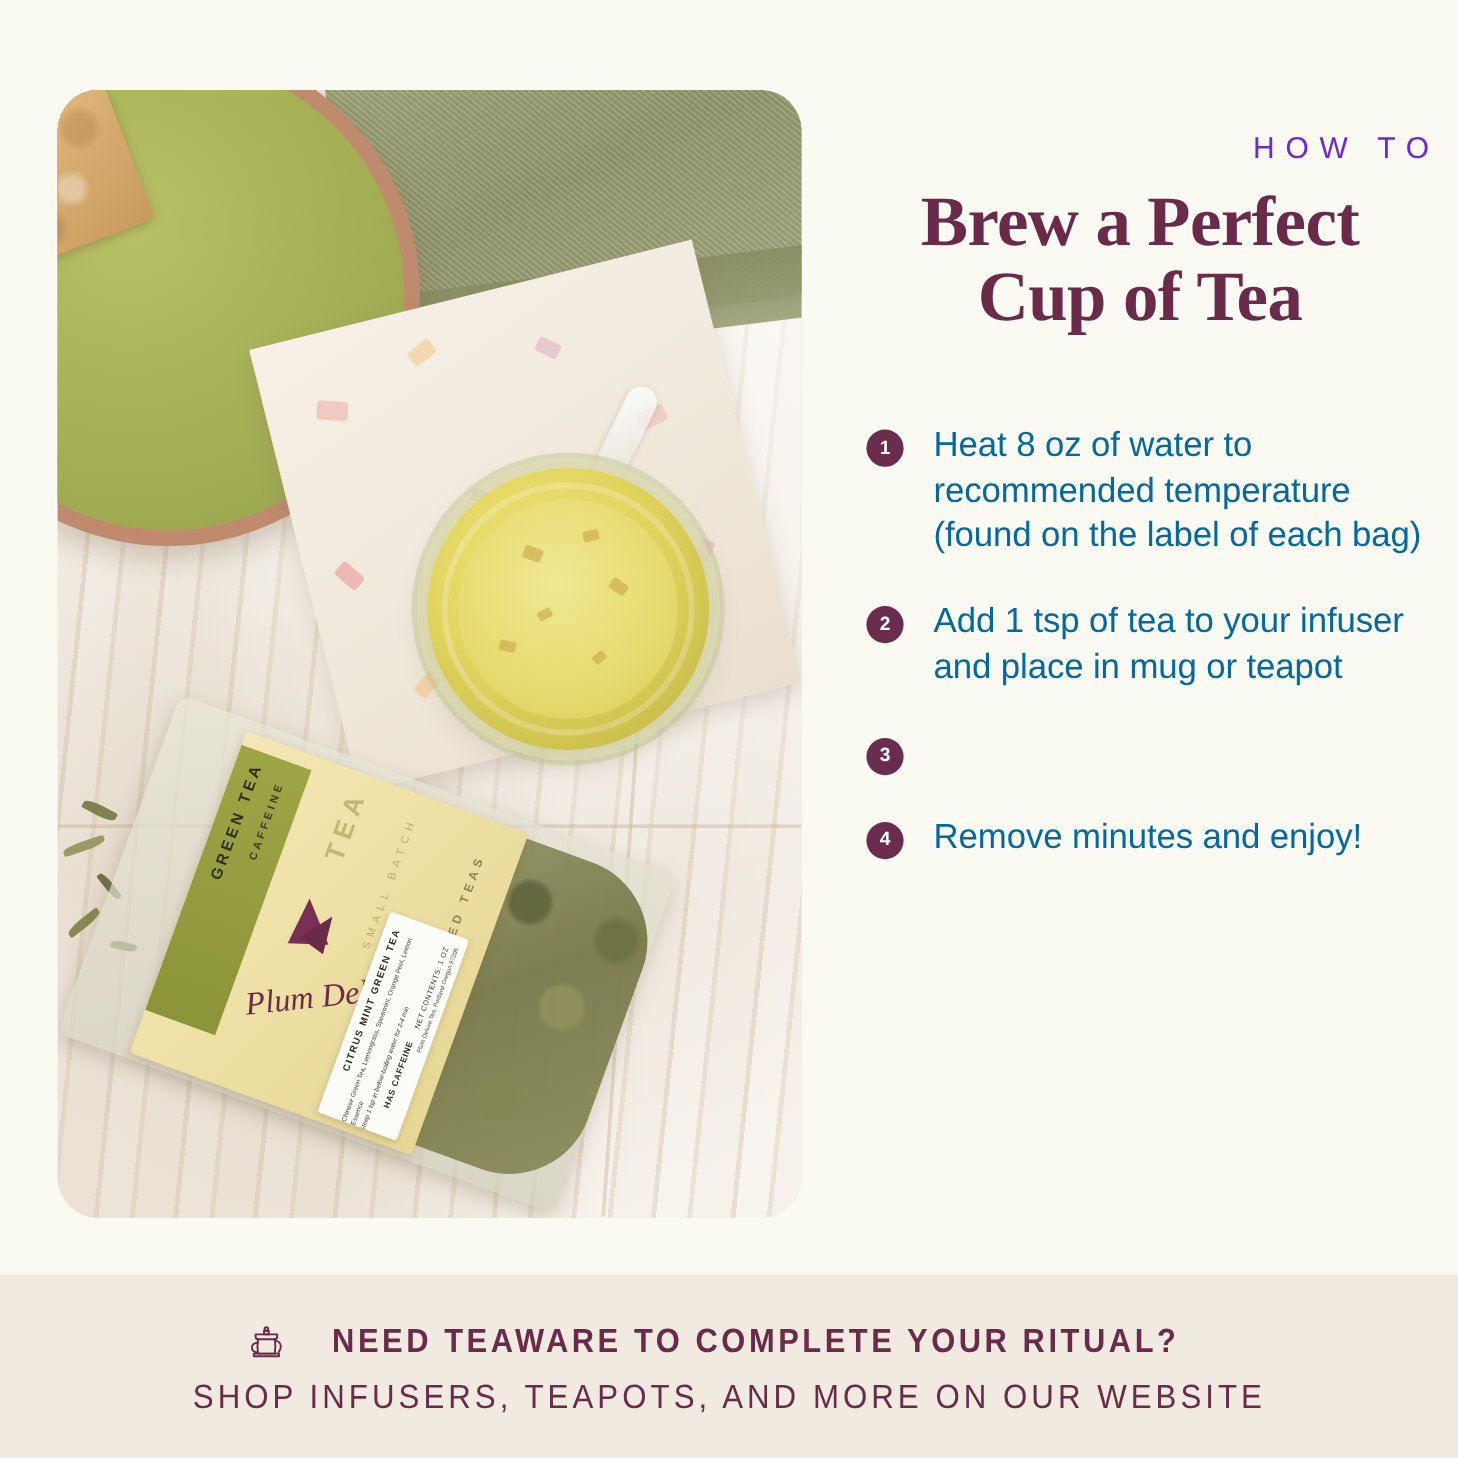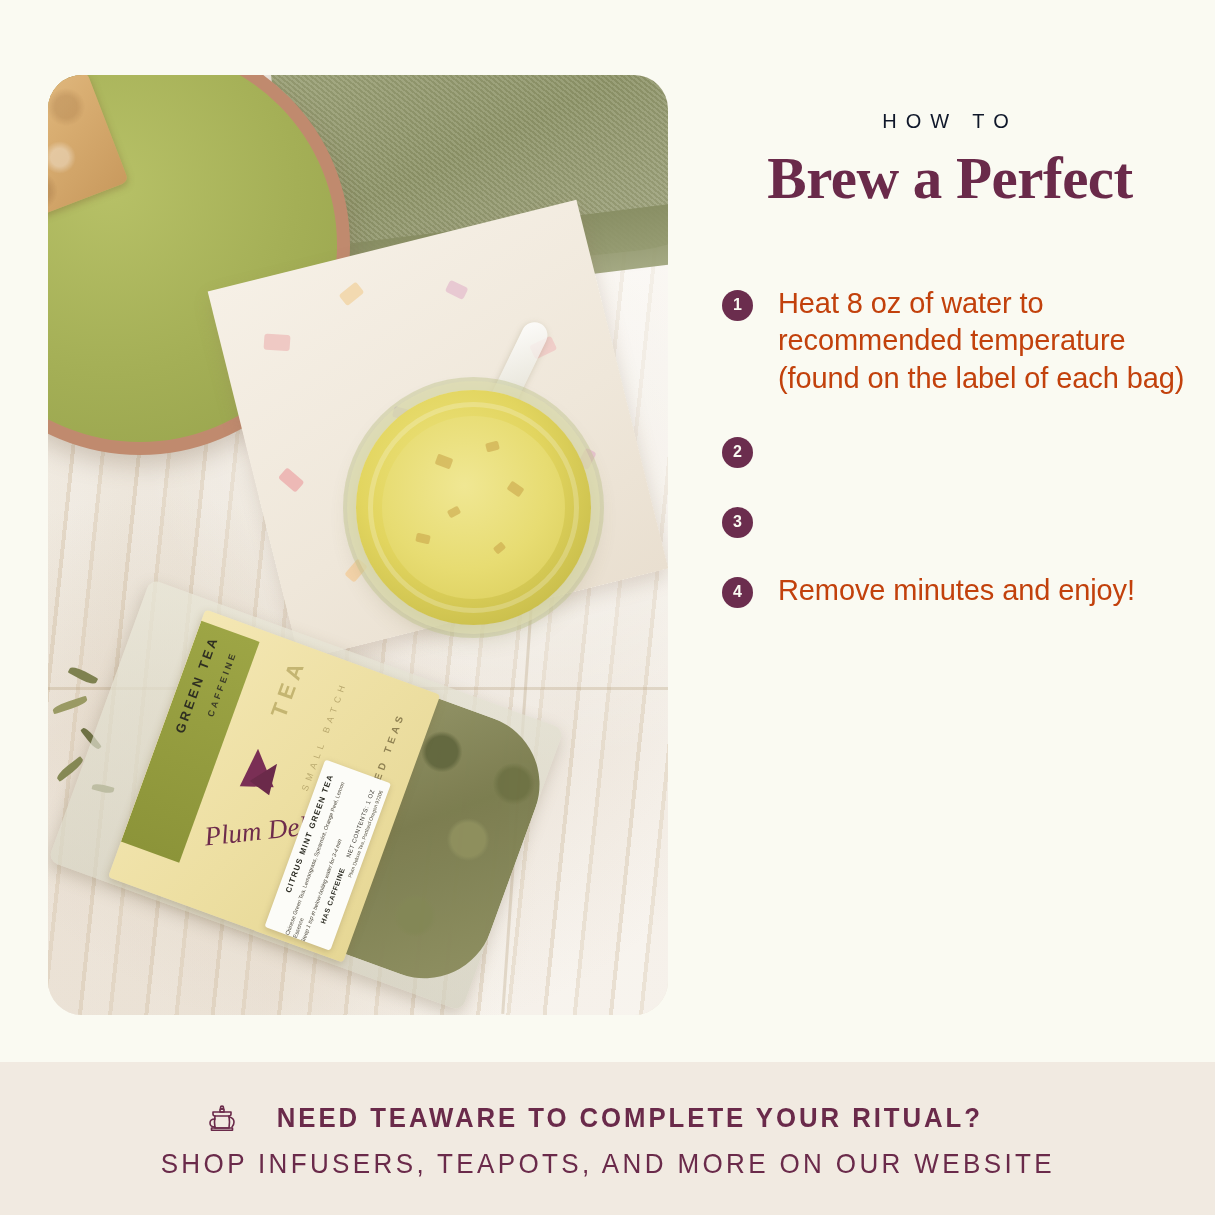--- a/index.html
+++ b/index.html
@@ -299,11 +299,11 @@
 
   .eyebrow {
     margin-top:110px;
-    text-align:center;
-    font-size:20px;
+    text-align:right;
+    font-size:25px;
     font-weight:400;
     letter-spacing:9px;
-    color:#0f172a;
+    color:#6d28d9;
   }
 
   .headline {

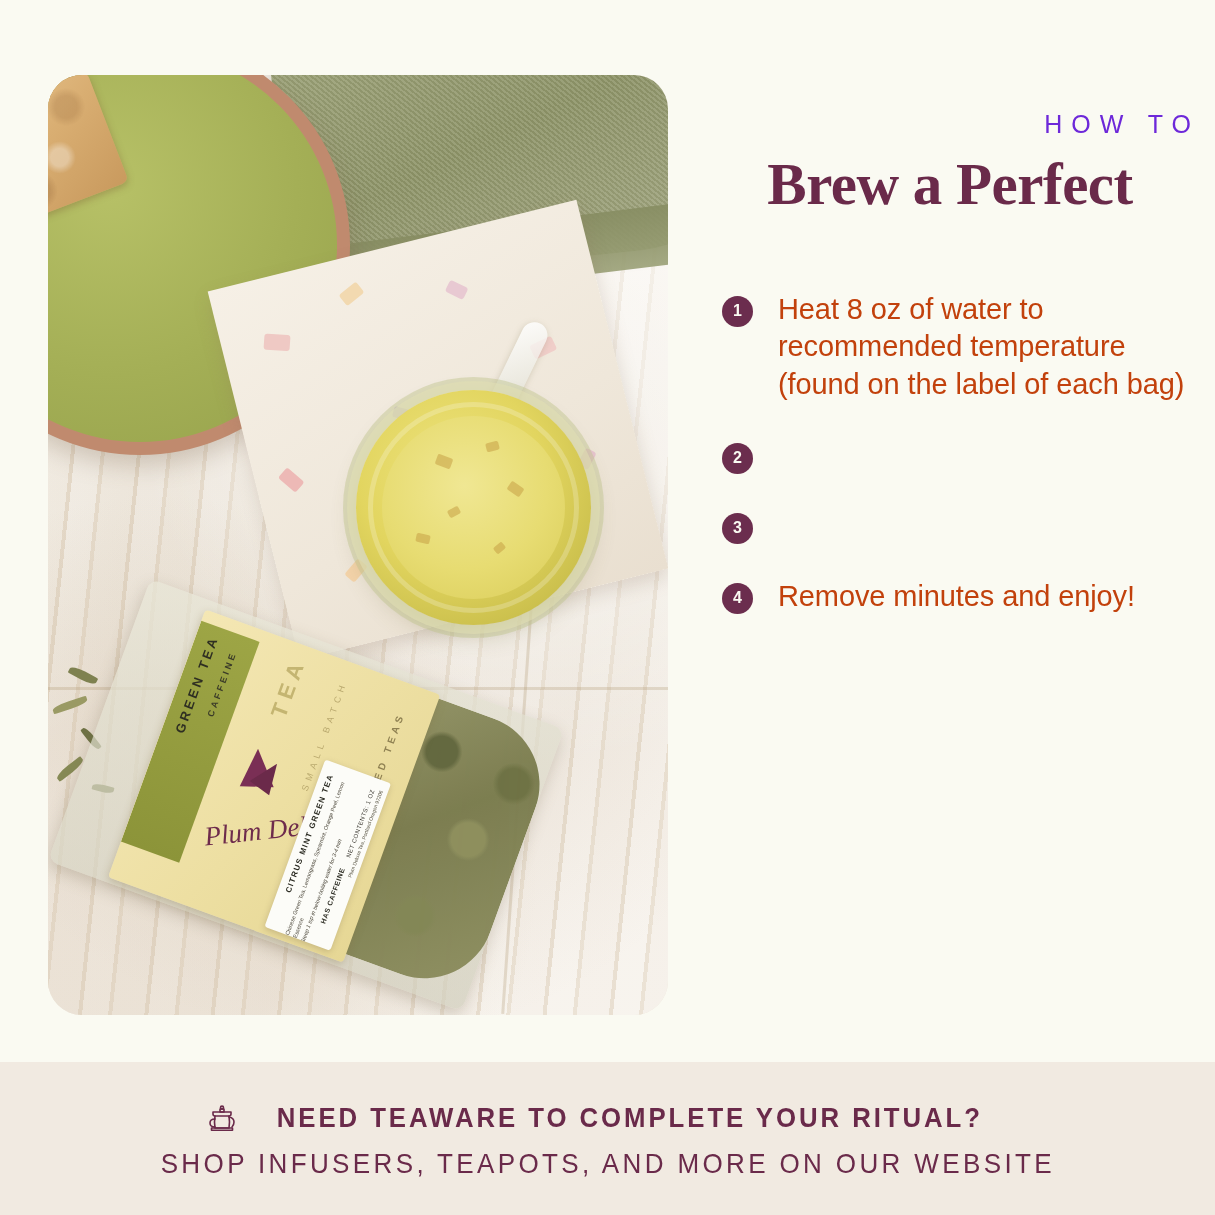--- a/index.html
+++ b/index.html
@@ -472,6 +472,7 @@
 
     <h1 class="headline">
       <span>Brew a Perfect</span><br>
+      <span>Cup of Tea</span>
     </h1>
 
     <ol class="steps">

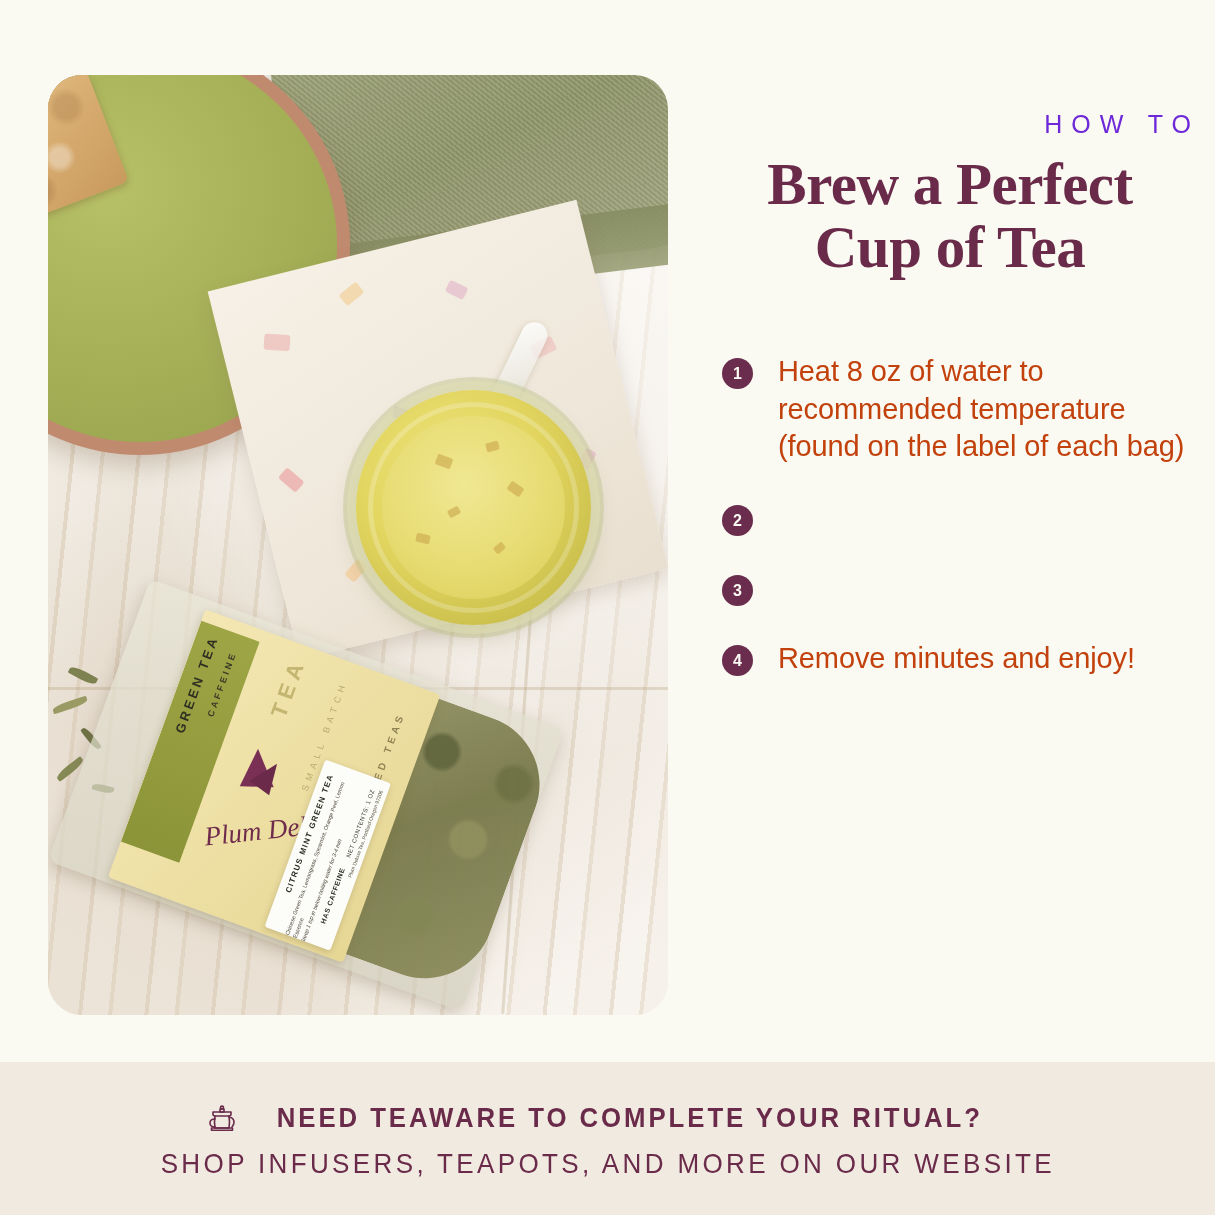--- a/index.html
+++ b/index.html
@@ -344,7 +344,7 @@
     margin-left:25px;
     font-size:29px;
     line-height:1.30;
-    color:#c2410c;
+    color:#0369a1;
     letter-spacing:-0.1px;
   }
 

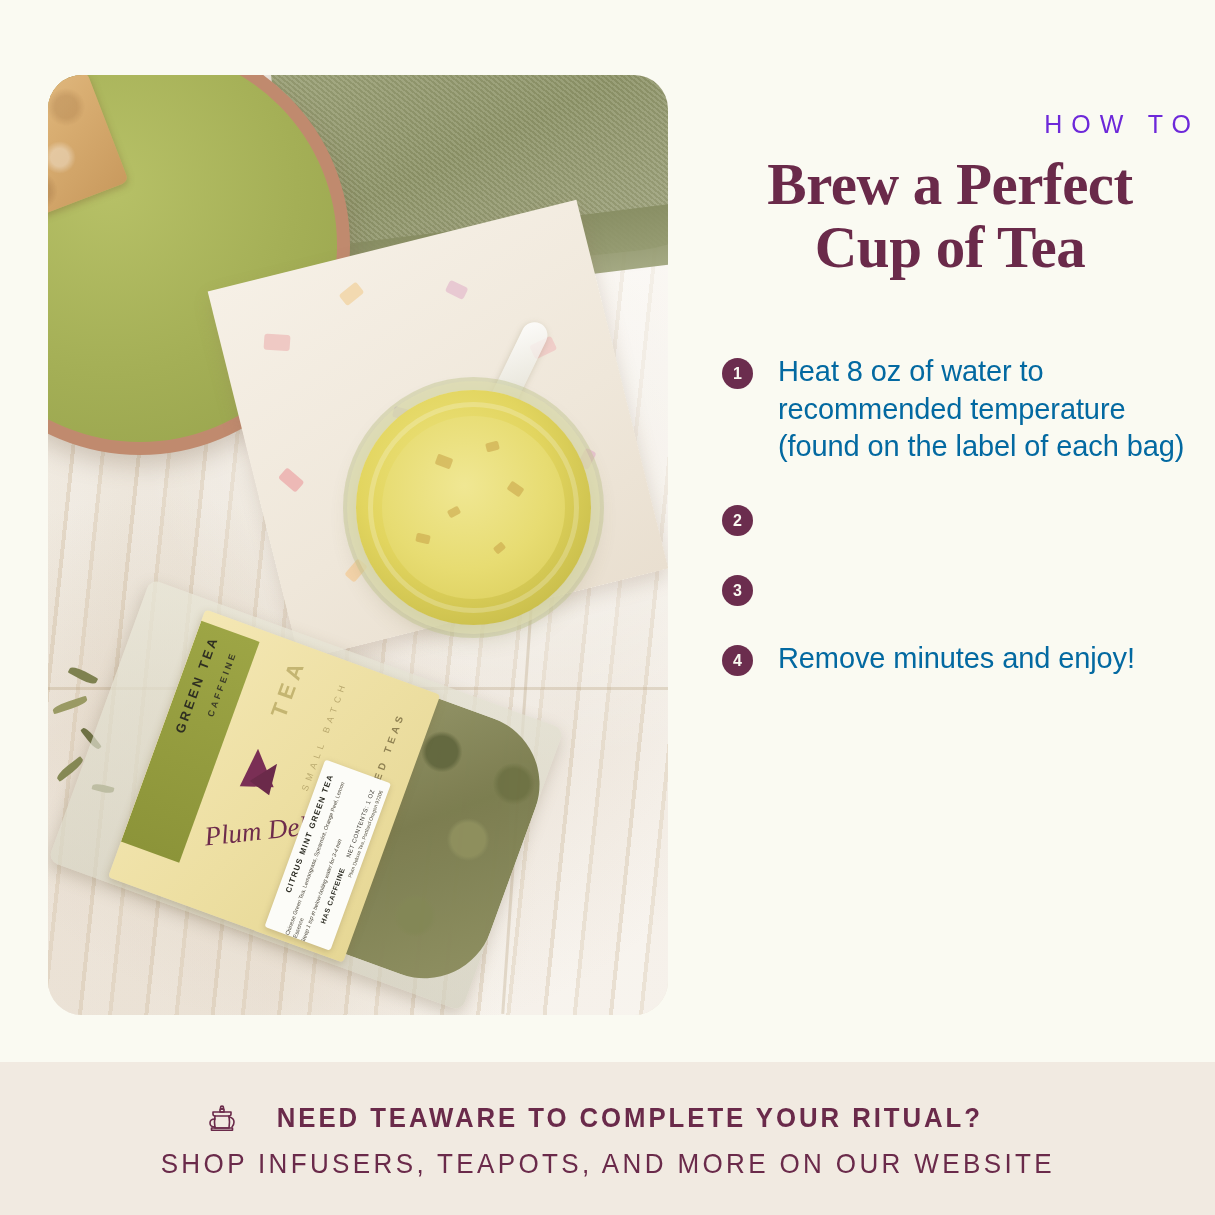--- a/index.html
+++ b/index.html
@@ -482,6 +482,7 @@
       </li>
       <li class="step">
         <span class="badge">2</span>
+        <span class="step-text">Add 1 tsp of tea to your infuser and place in mug or teapot</span>
       </li>
       <li class="step">
         <span class="badge">3</span>

